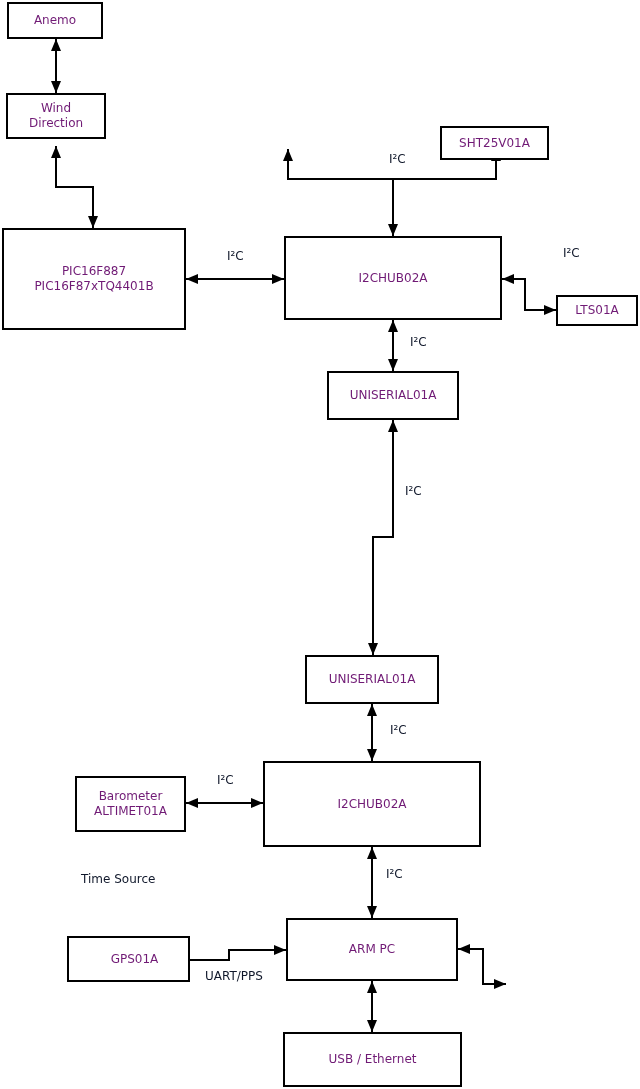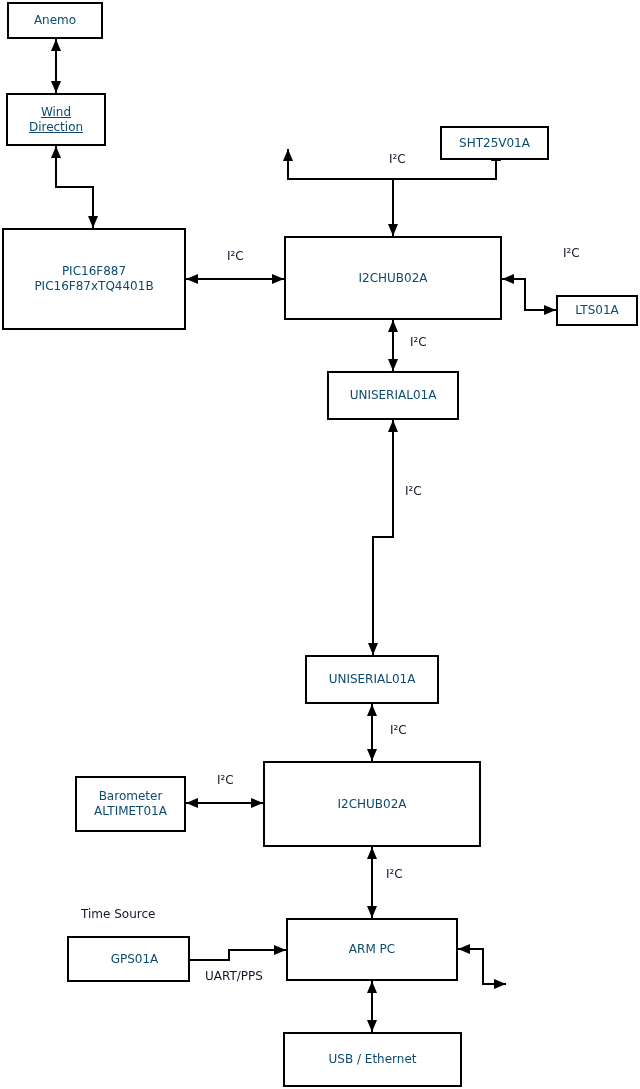--- a/index.html
+++ b/index.html
@@ -33,7 +33,7 @@
     text-align: center;
     font-size: 12px;
     line-height: 15px;
-    color: #0c4a6e;
+    color: #701a75;
   }
   .lbl {
     position: absolute;

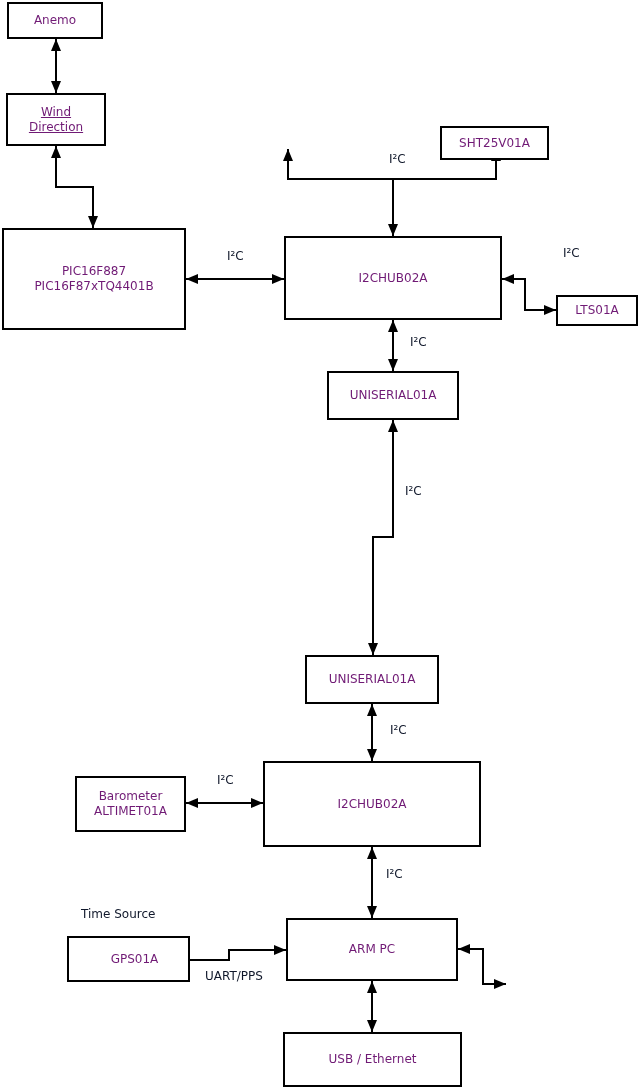--- a/index.html
+++ b/index.html
@@ -78,7 +78,7 @@
     <span>Anemo</span>
   </div>
 
-  <div class="node" style="left:6px; top:93px; width:100px; height:53px;text-decoration:underline;">
+  <div class="node" style="left:6px; top:93px; width:100px; height:46px;">
     <span>Wind</span>
     <span>Direction</span>
   </div>

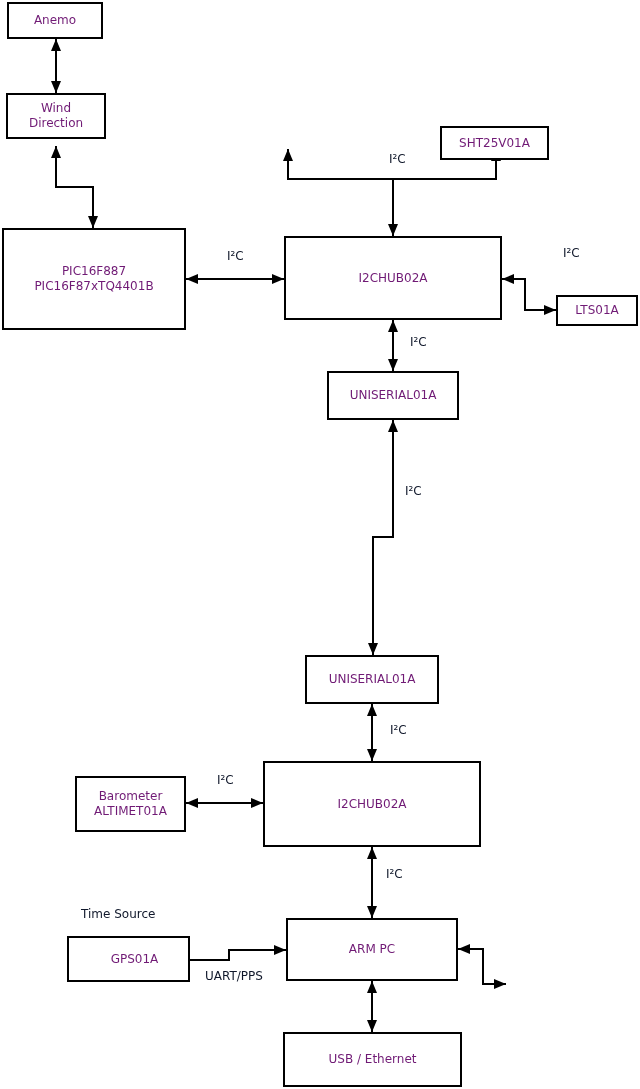--- a/index.html
+++ b/index.html
@@ -141,7 +141,7 @@
   <span class="lbl" style="left:386px; top:867px;">I²C</span>
   <span class="lbl" style="left:191px; top:969px;margin-left:14px;">UART/PPS</span>
 
-  <span class="lbl" style="left:81px; top:907px;">Time Source</span>
+  <span class="lbl" style="left:81px; top:872px;">Time Source</span>
 
 </div>
 

